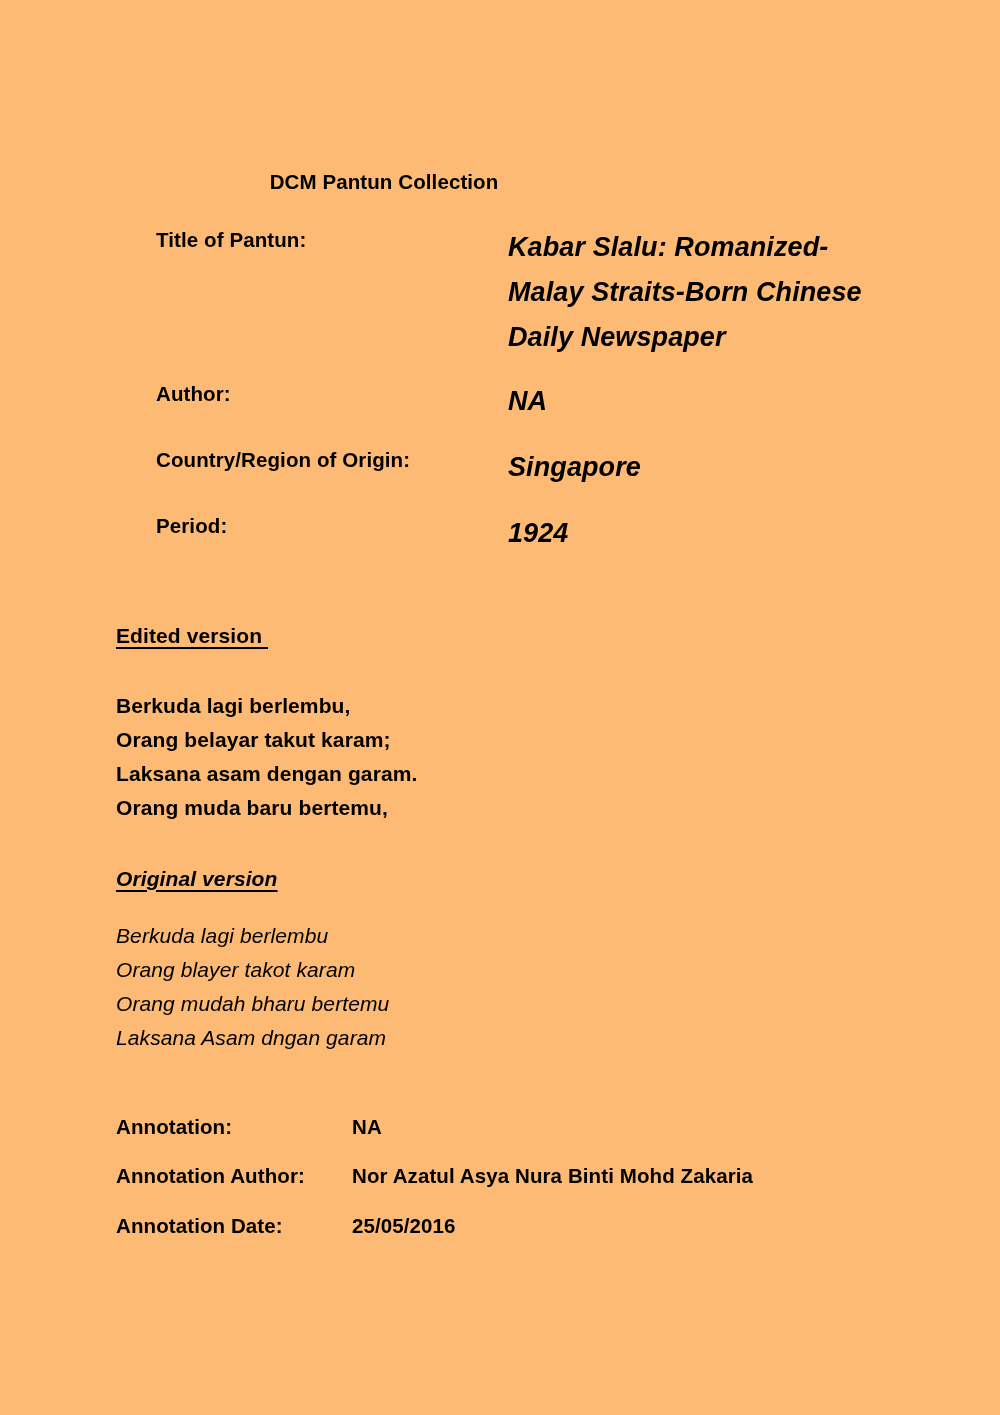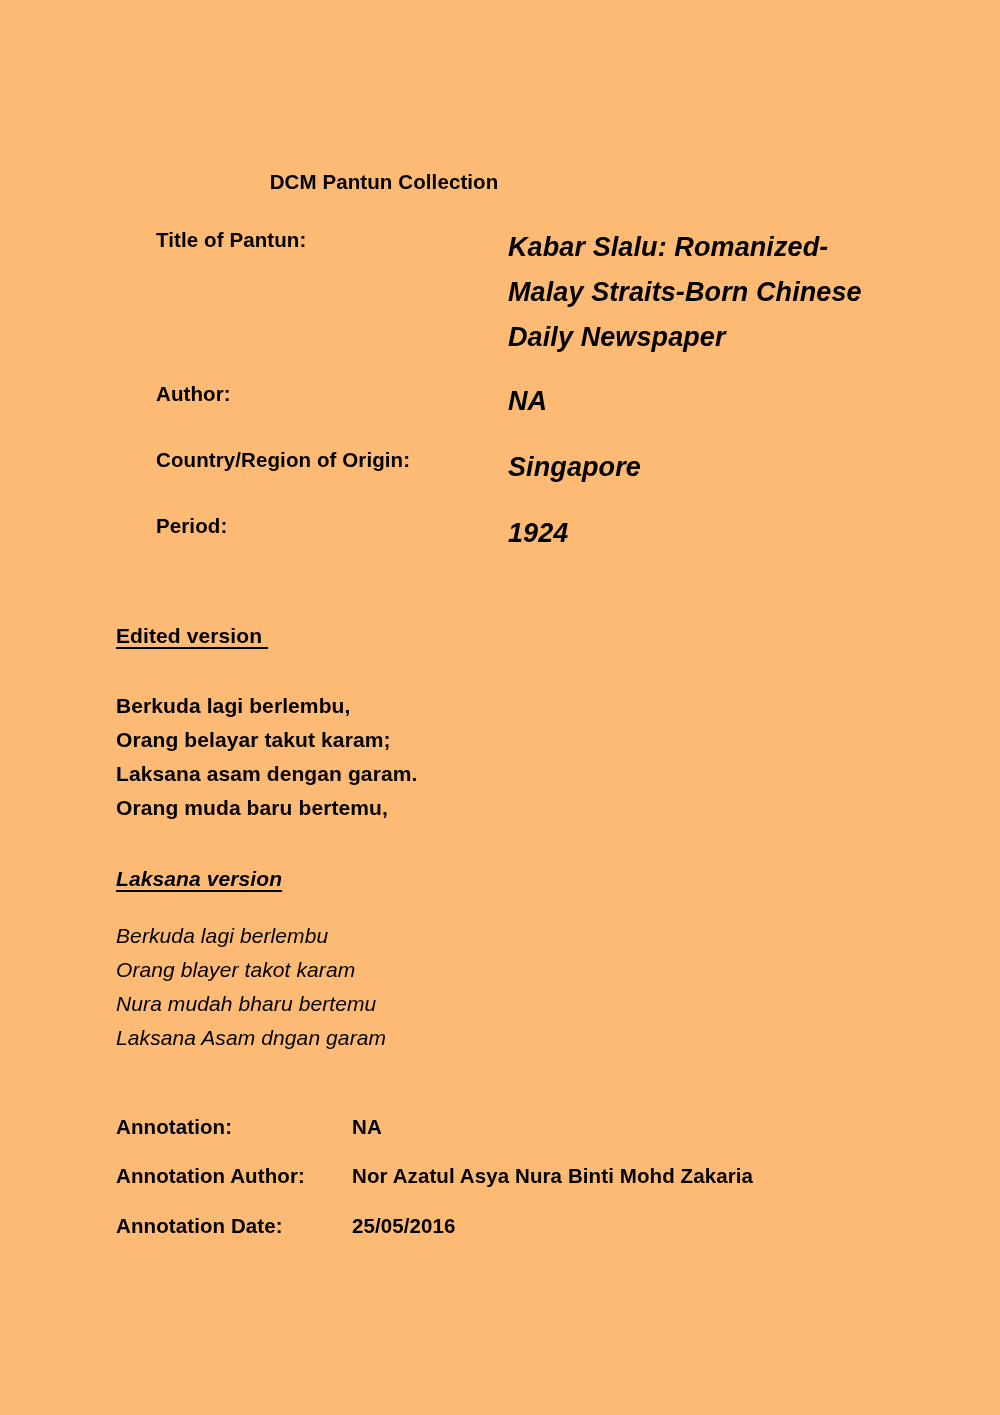--- a/index.html
+++ b/index.html
@@ -204,7 +204,7 @@
     </div>
 
     <div class="original-heading-wrap">
-      <span class="section-heading italic">Laksana version</span>
+      <span class="section-heading italic">Original version</span>
     </div>
 
     <div class="verse original">

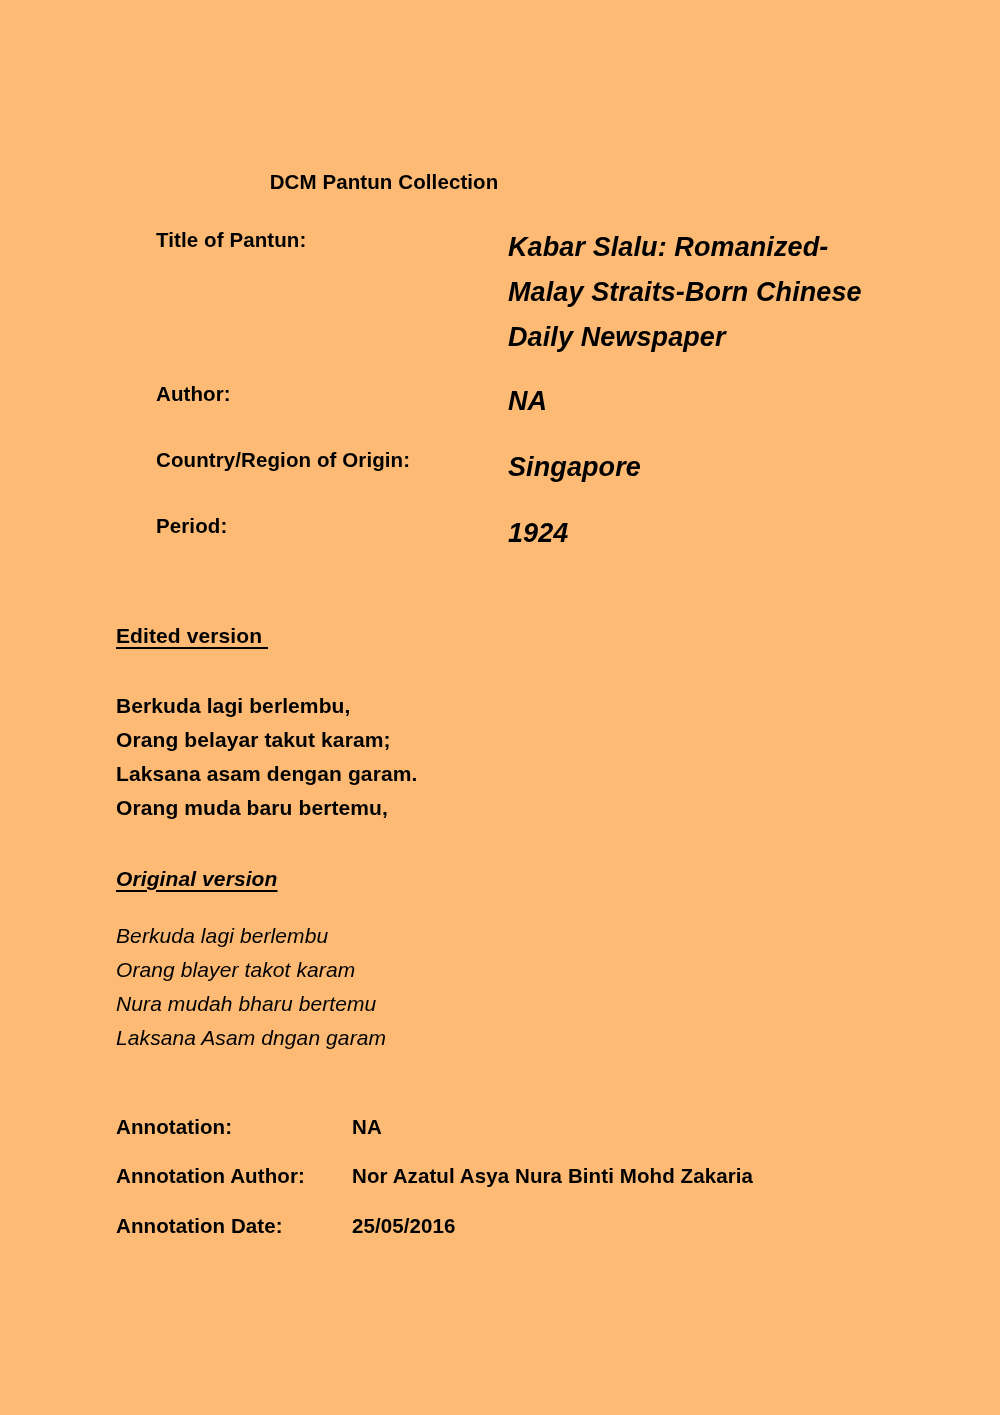--- a/index.html
+++ b/index.html
@@ -210,7 +210,7 @@
     <div class="verse original">
       <div class="verse-line">Berkuda lagi berlembu</div>
       <div class="verse-line">Orang blayer takot karam</div>
-      <div class="verse-line">Nura mudah bharu bertemu</div>
+      <div class="verse-line">Orang mudah bharu bertemu</div>
       <div class="verse-line">Laksana Asam dngan garam</div>
     </div>
 

